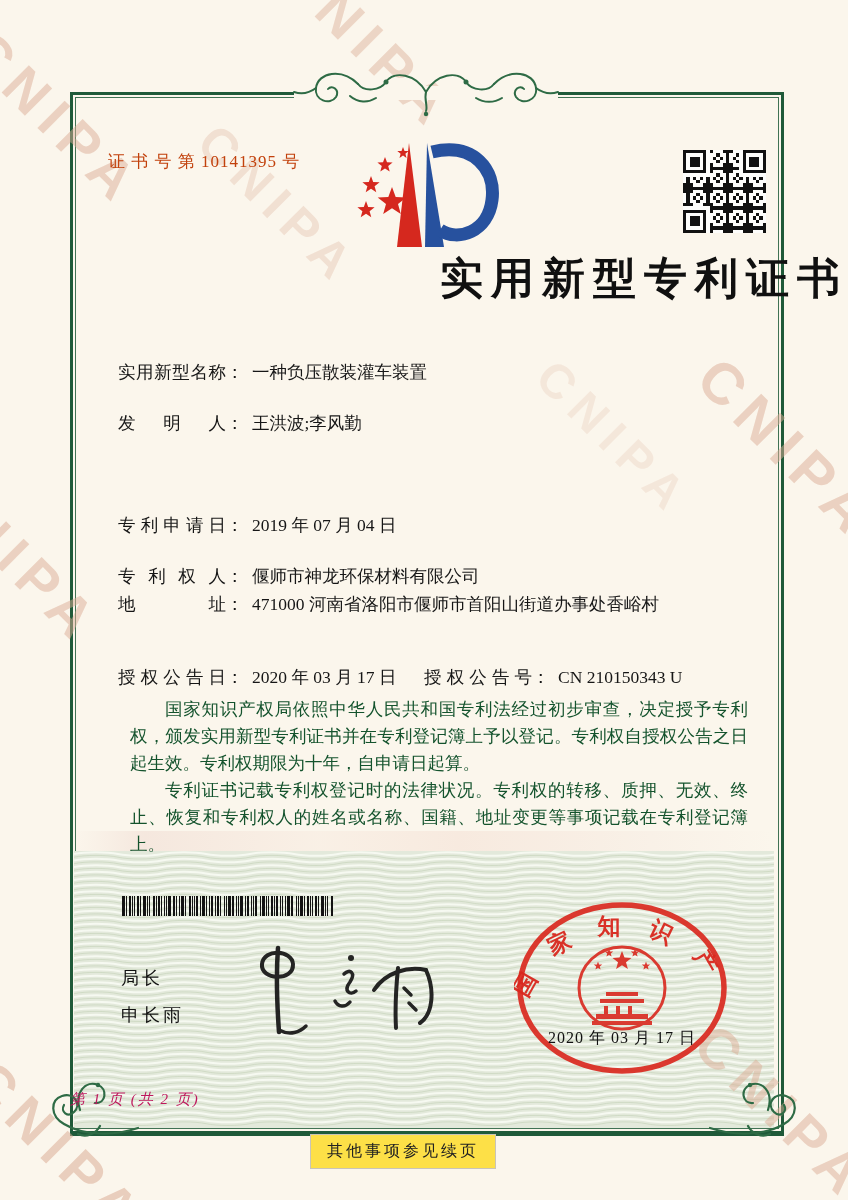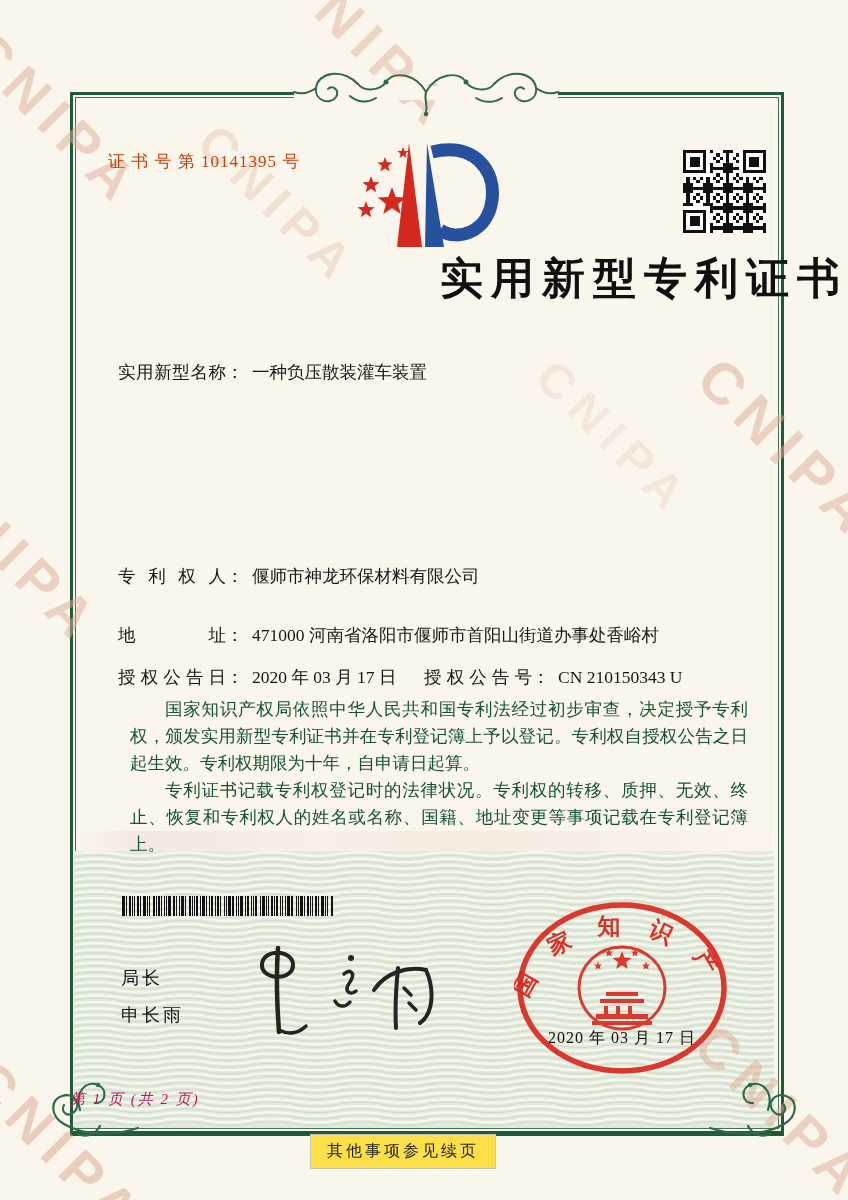--- a/index.html
+++ b/index.html
@@ -432,6 +432,9 @@
   <div class="abs content row" style="top:360px">
     <span class="flabel">实用新型名称</span><span class="colon">：</span><span class="fvalue">一种负压散装灌车装置</span>
   </div>
+  <div class="abs content row" style="top:411px">
+    <span class="flabel">发明人</span><span class="colon">：</span><span class="fvalue">王洪波;李风勤</span>
+  </div>
   <div class="abs content row" style="top:564px">
     <span class="flabel">专利权人</span><span class="colon">：</span><span class="fvalue">偃师市神龙环保材料有限公司</span>
   </div>

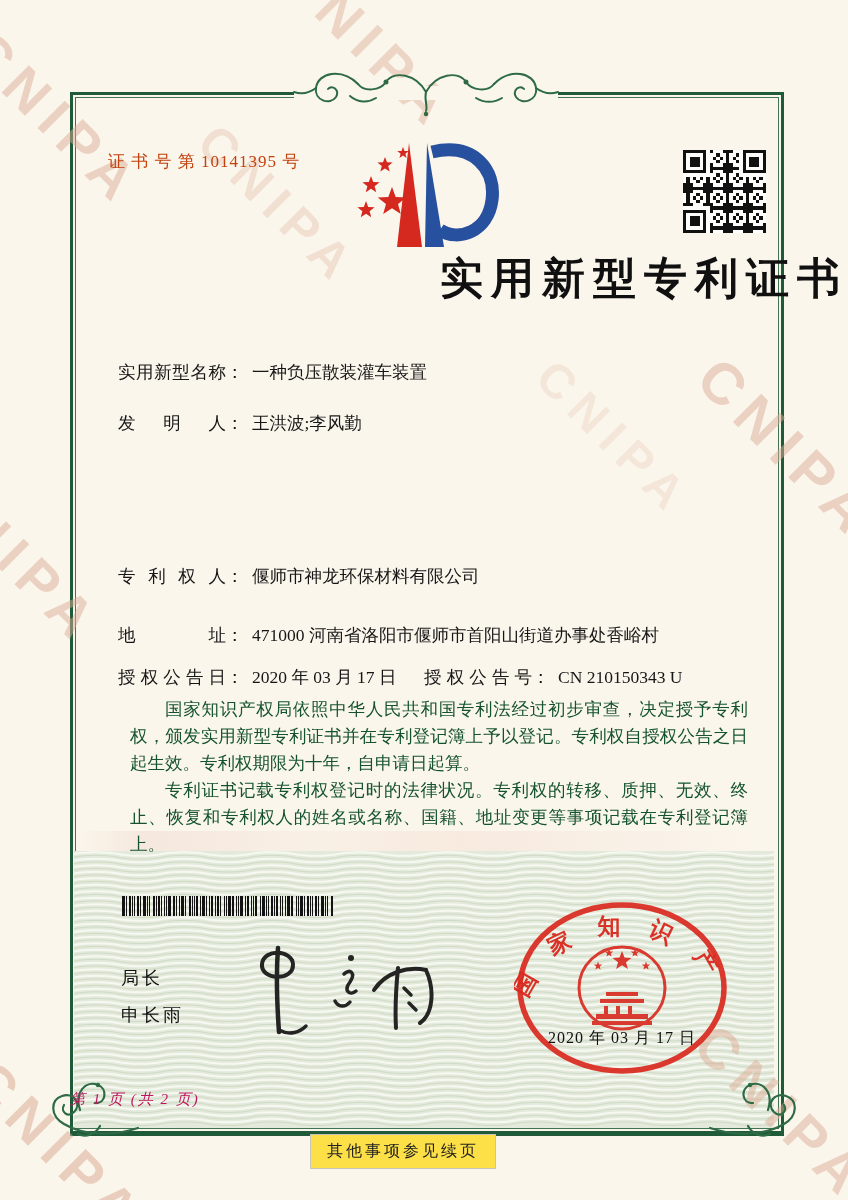--- a/index.html
+++ b/index.html
@@ -435,6 +435,9 @@
   <div class="abs content row" style="top:411px">
     <span class="flabel">发明人</span><span class="colon">：</span><span class="fvalue">王洪波;李风勤</span>
   </div>
+  <div class="abs content row" style="top:513px">
+    <span class="flabel">专利申请日</span><span class="colon">：</span><span class="fvalue">2019 年 07 月 04 日</span>
+  </div>
   <div class="abs content row" style="top:564px">
     <span class="flabel">专利权人</span><span class="colon">：</span><span class="fvalue">偃师市神龙环保材料有限公司</span>
   </div>

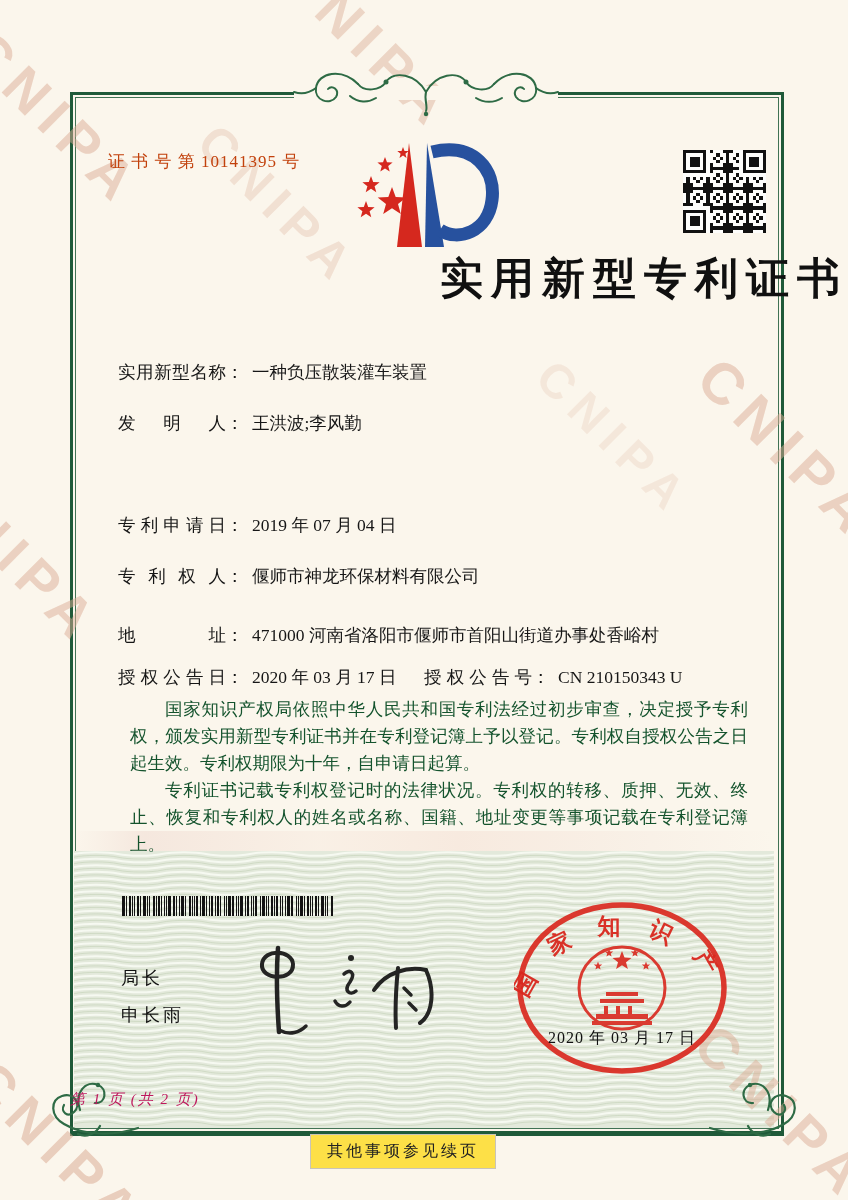--- a/index.html
+++ b/index.html
@@ -441,7 +441,7 @@
   <div class="abs content row" style="top:564px">
     <span class="flabel">专利权人</span><span class="colon">：</span><span class="fvalue">偃师市神龙环保材料有限公司</span>
   </div>
-  <div class="abs content row" style="top:623px">
+  <div class="abs content row" style="top:592px">
     <span class="flabel">地址</span><span class="colon">：</span><span class="fvalue">471000 河南省洛阳市偃师市首阳山街道办事处香峪村</span>
   </div>
   <div class="abs content row" style="top:665px">

